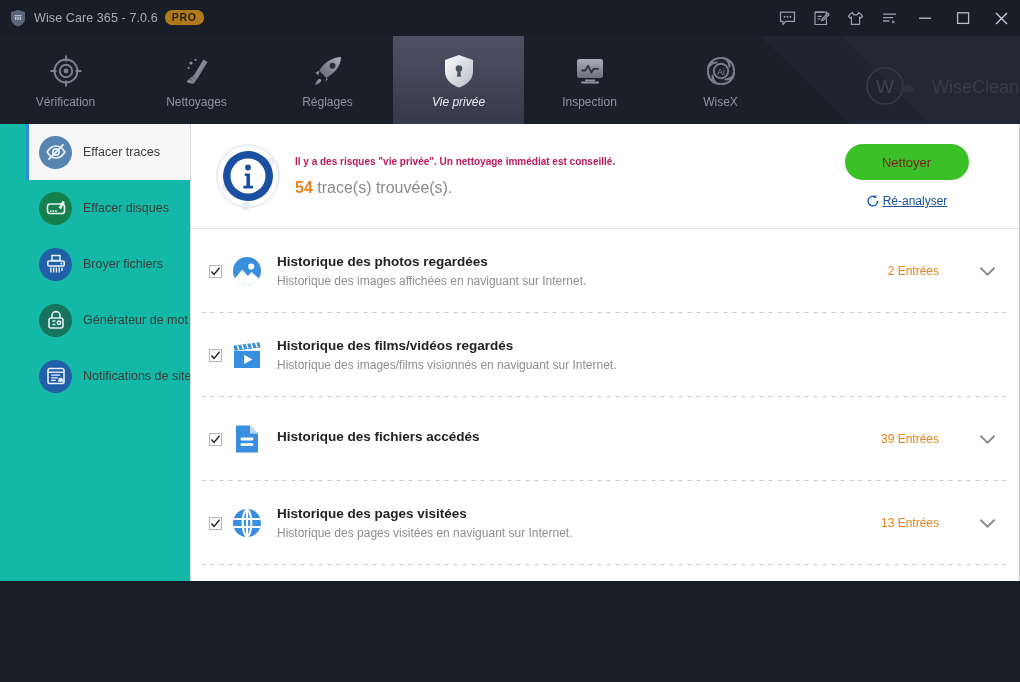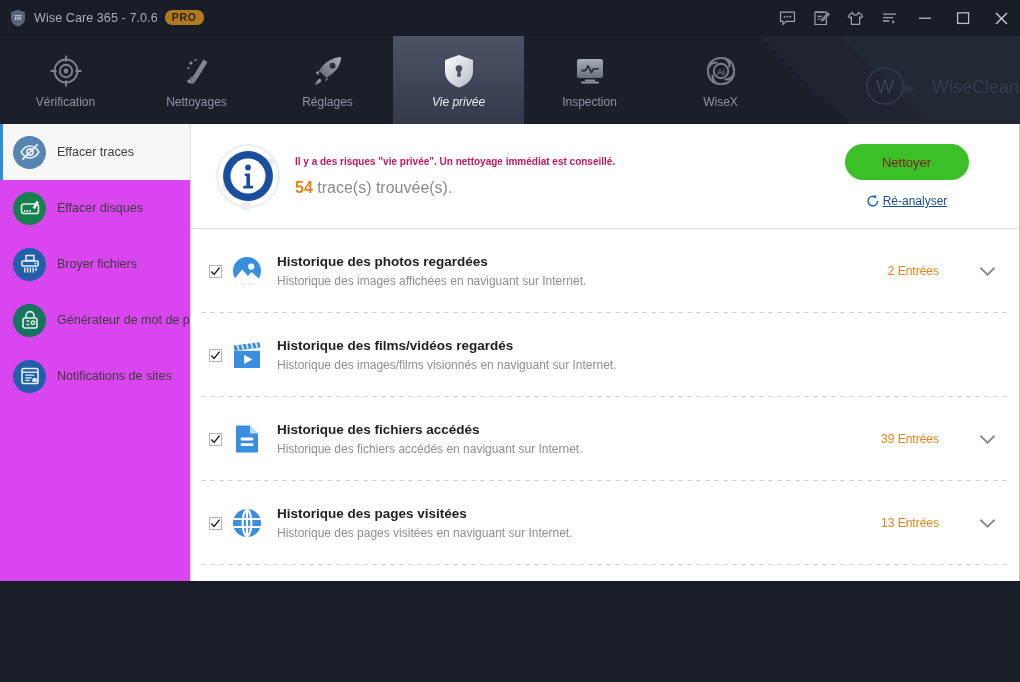--- a/index.html
+++ b/index.html
@@ -90,10 +90,11 @@
   
   .sidebar {
     width: 191px; flex: 0 0 191px;
-    background: #d946ef;
+    background: #14b8a6;
     border-right: 1px solid #d9d9d9;
     position: relative;
     overflow: hidden;
+    padding-left: 26px;
   }
   .side-item {
     height: 56px;

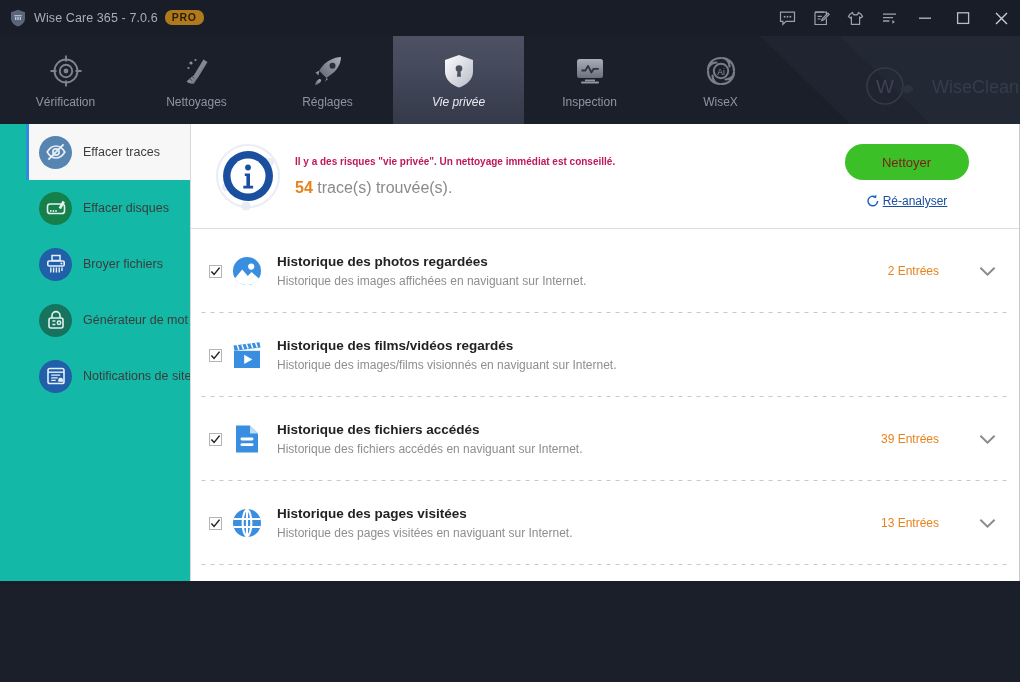--- a/index.html
+++ b/index.html
@@ -558,7 +558,6 @@
           </span>
           <div class="row-text">
             <div class="row-title">Historique des fichiers accédés</div>
-            <div class="row-desc">Historique des fichiers accédés en naviguant sur Internet.</div>
           </div>
           <div class="row-count">39 Entrées</div>
           <div class="row-chev">

